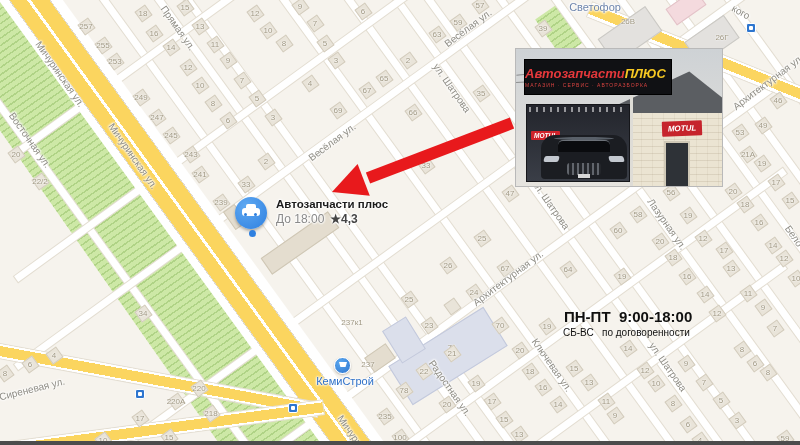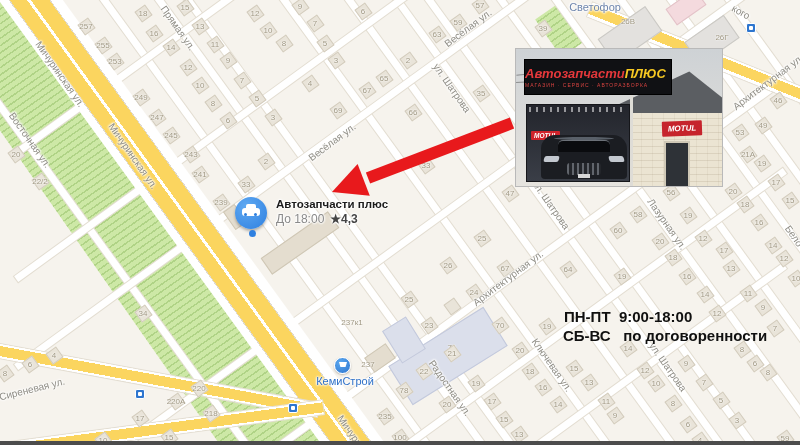--- a/index.html
+++ b/index.html
@@ -87,7 +87,7 @@
   .addr{left:457px;top:230px;font-size:18px;color:#e8312b;white-space:pre;z-index:10;}
   .sch-title{left:517px;top:281px;font-size:19px;color:#101010;white-space:pre;z-index:10;}
   .sch-l1{left:564px;top:308px;font-size:15px;font-weight:bold;color:#101010;white-space:pre;z-index:10;}
-  .sch-l2{left:563px;top:327px;font-size:15px;font-weight:bold;color:#101010;white-space:pre;z-index:10;}
+  .sch-l2{left:563px;top:327px;font-size:10px;font-weight:normal;color:#101010;white-space:pre;z-index:10;}
   .bottom-strip{left:0;top:441px;width:800px;height:4px;background:#4c4c4c;z-index:12;}
 </style>
 </head>

